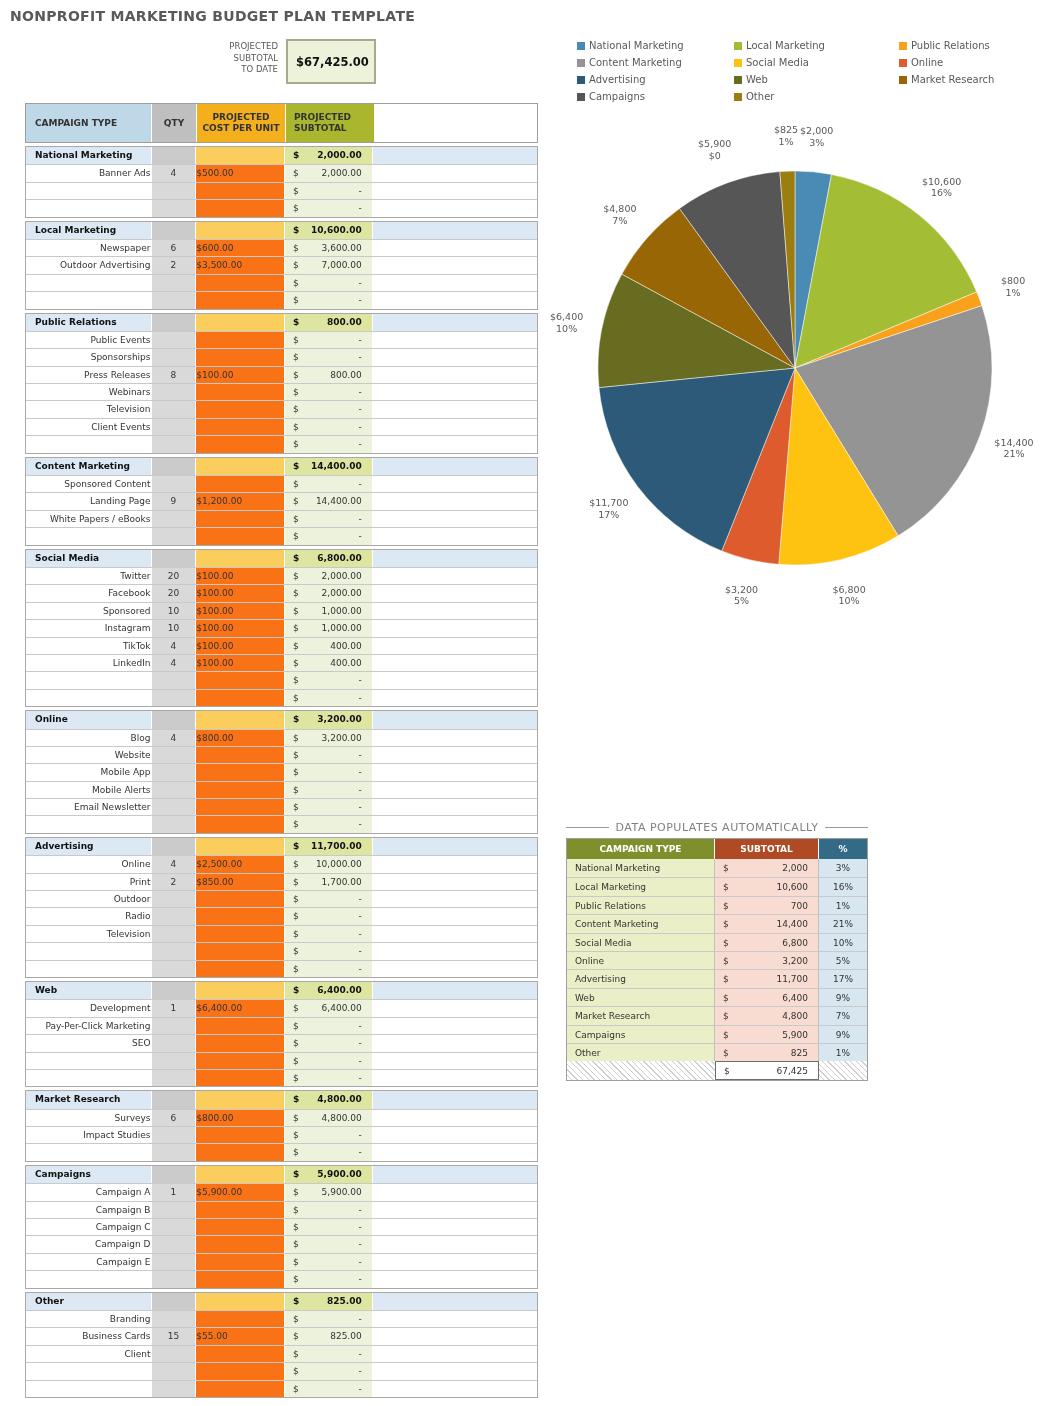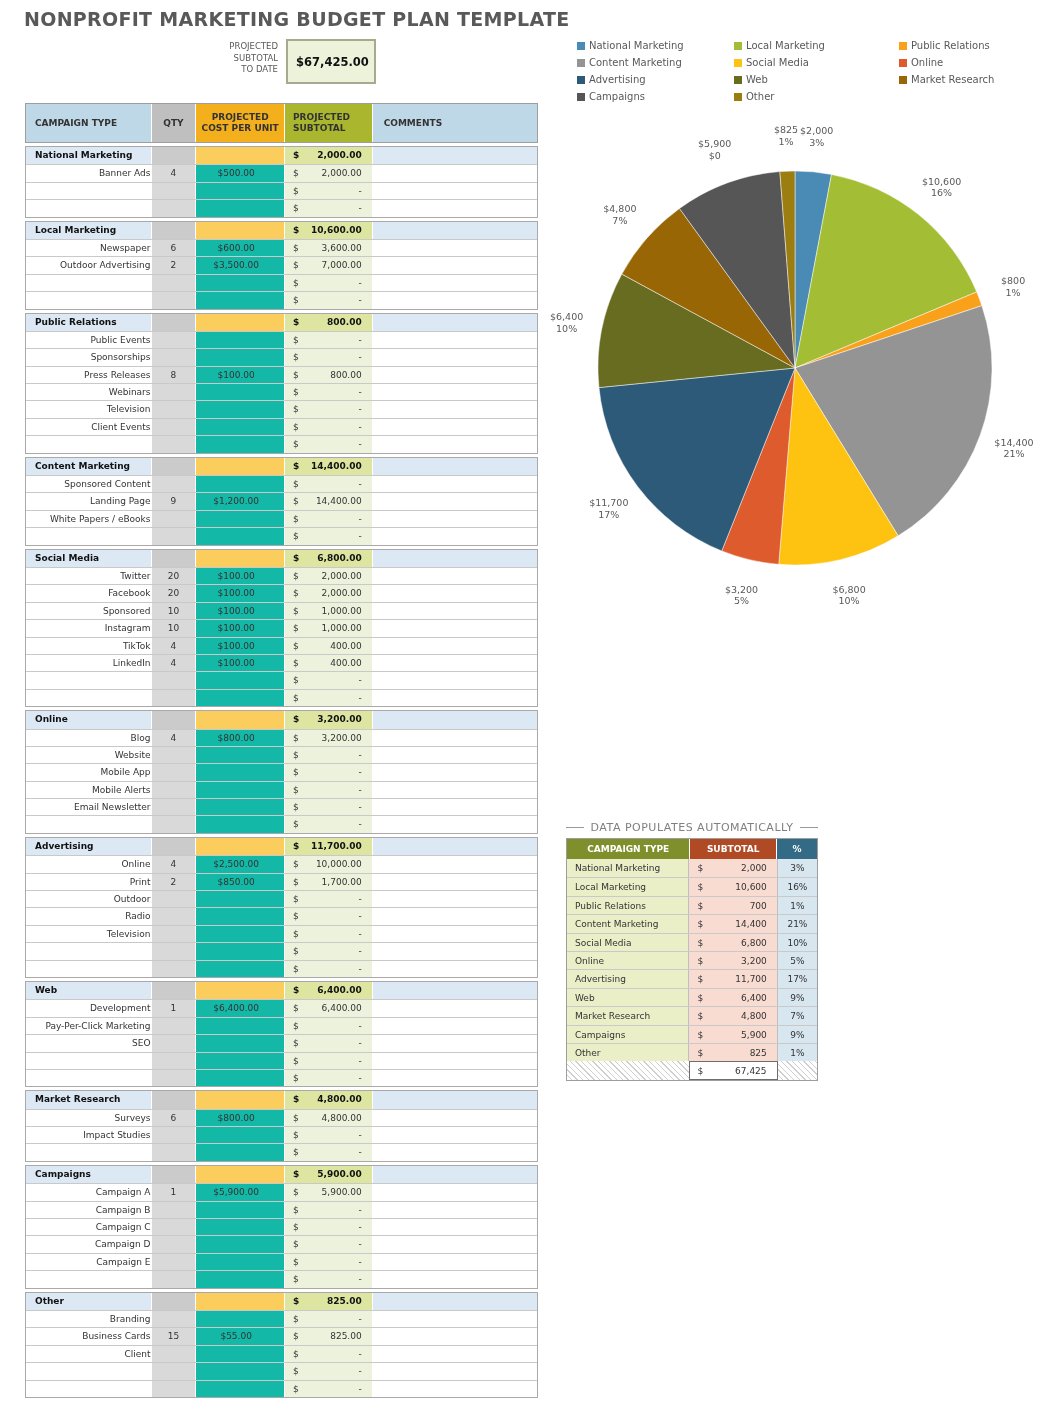--- a/index.html
+++ b/index.html
@@ -7,7 +7,7 @@
     font-family:"DejaVu Sans","Liberation Sans",sans-serif; color:#333; }
   body { position:relative; overflow:hidden; }
 
-  .page-title { position:absolute; left:24px; top:8px; font-size:19px; font-weight:700;
+  .page-title { position:absolute; left:10px; top:8px; font-size:14px; font-weight:700;
     color:#595959; letter-spacing:0.3px; }
 
   

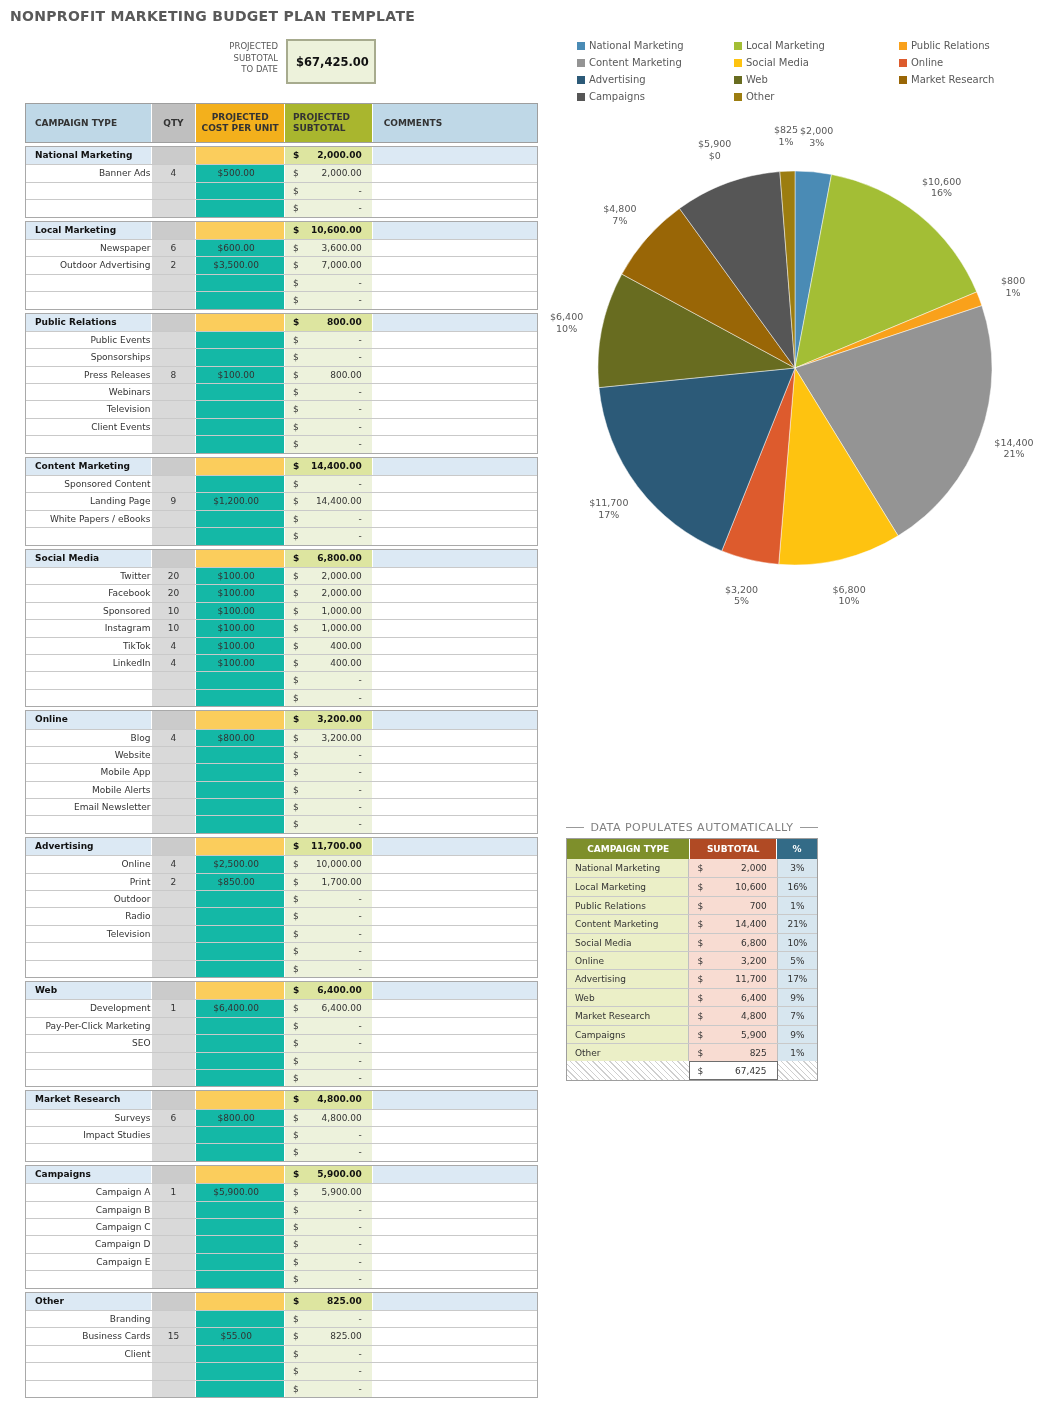--- a/index.html
+++ b/index.html
@@ -107,7 +107,6 @@
         <span>PROJECTED</span>
           <span>SUBTOTAL</span>
       </div>
-      <div class="hcell c5 cell">COMMENTS</div>
     </div>
   </div>
   <div id="main-table-body">

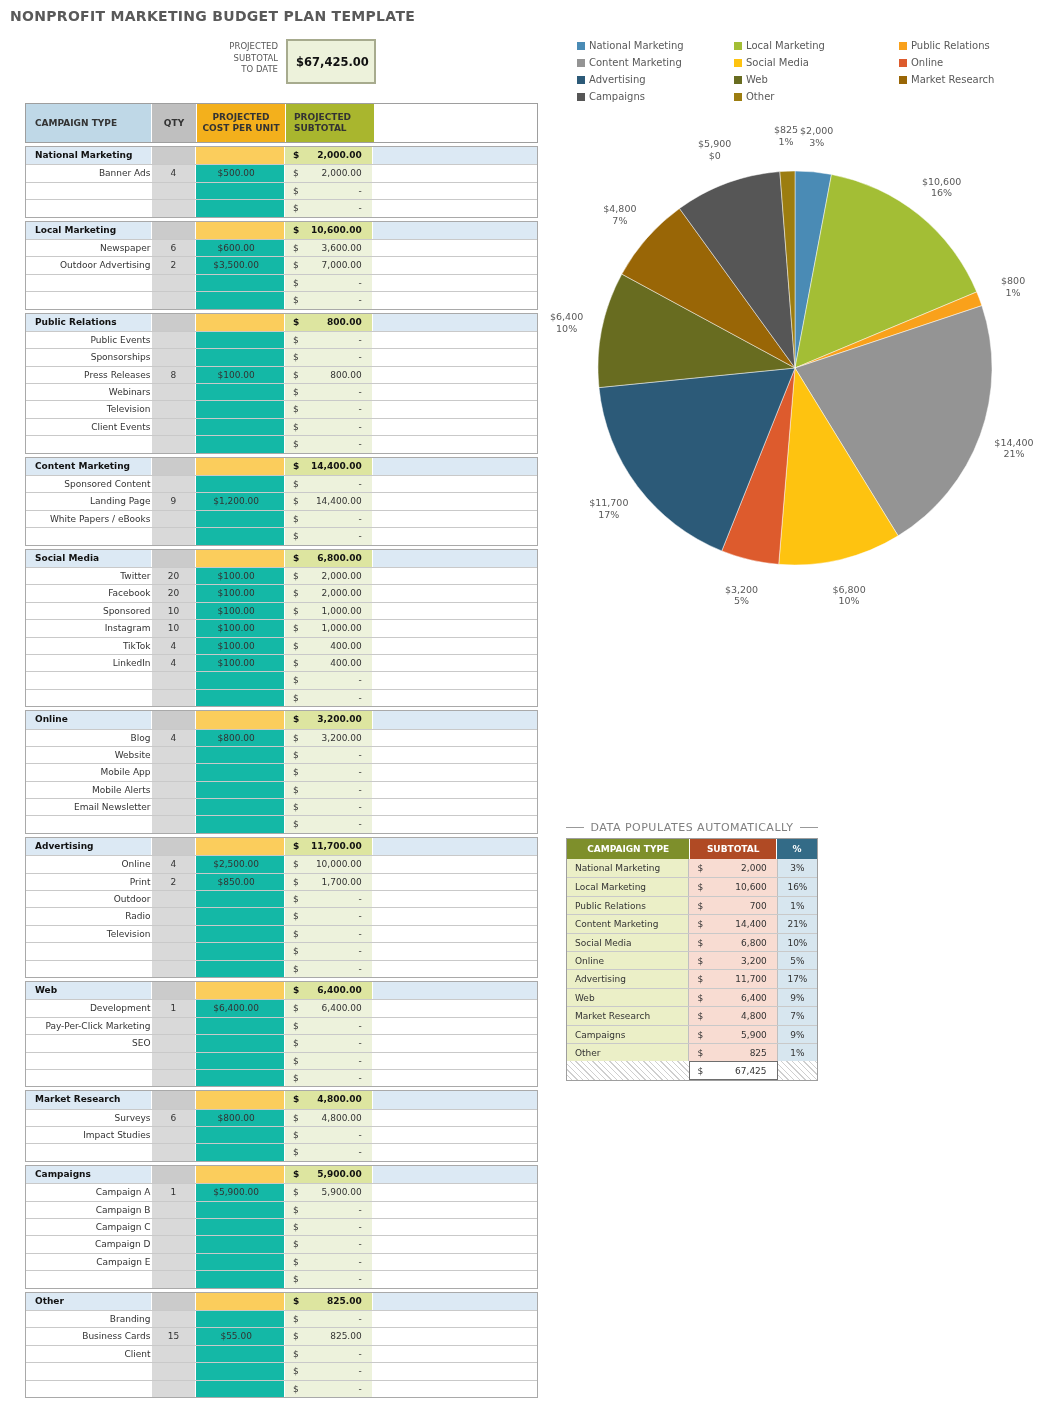--- a/index.html
+++ b/index.html
@@ -42,7 +42,7 @@
   .sec-row .c5 { background:#DCE9F4; }
   .det-row .c1 { background:#ffffff; padding-left:9px;text-align:right; }
   .det-row .c2 { background:#D9D9D9; text-align:center; }
-  .det-row .c3 { background:#14b8a6; text-align:center; padding-right:8px; }
+  .det-row .c3 { background:#f97316; text-align:left; padding-right:8px; }
   .det-row .c4 { background:#EDF2DC; }
   .det-row .c5 { background:#ffffff; }
   .subflex { display:flex; justify-content:space-between; padding:0 10px 0 8px; }

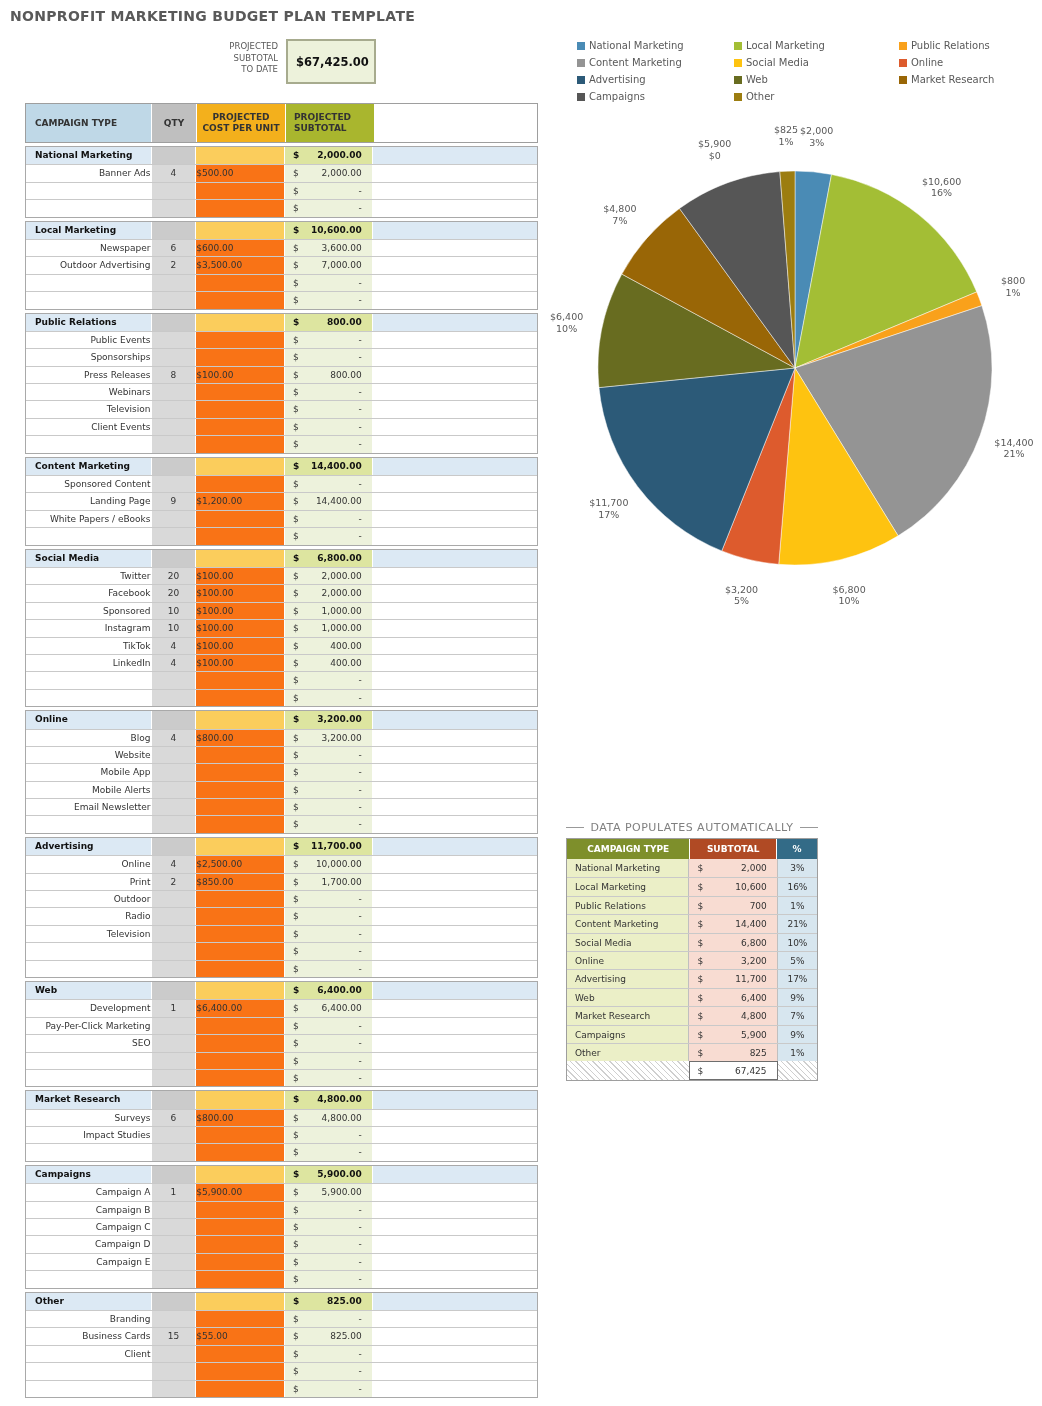--- a/index.html
+++ b/index.html
@@ -60,7 +60,7 @@
   .pie-label { font-size:9.5px; fill:#595959; text-anchor:middle; }
 
   
-  .summary { position:absolute; left:566px; top:820px; width:252px; font-size:9px; }
+  .summary { position:absolute; left:566px; top:820px; width:302px; font-size:9px; }
   .sum-title { display:flex; align-items:center; height:15px; margin-bottom:3px;
     color:#808080; font-size:11px; letter-spacing:0.5px; white-space:nowrap; }
   .sum-title .dash-line { flex:1 1 auto; border-top:1.5px solid #999; }

